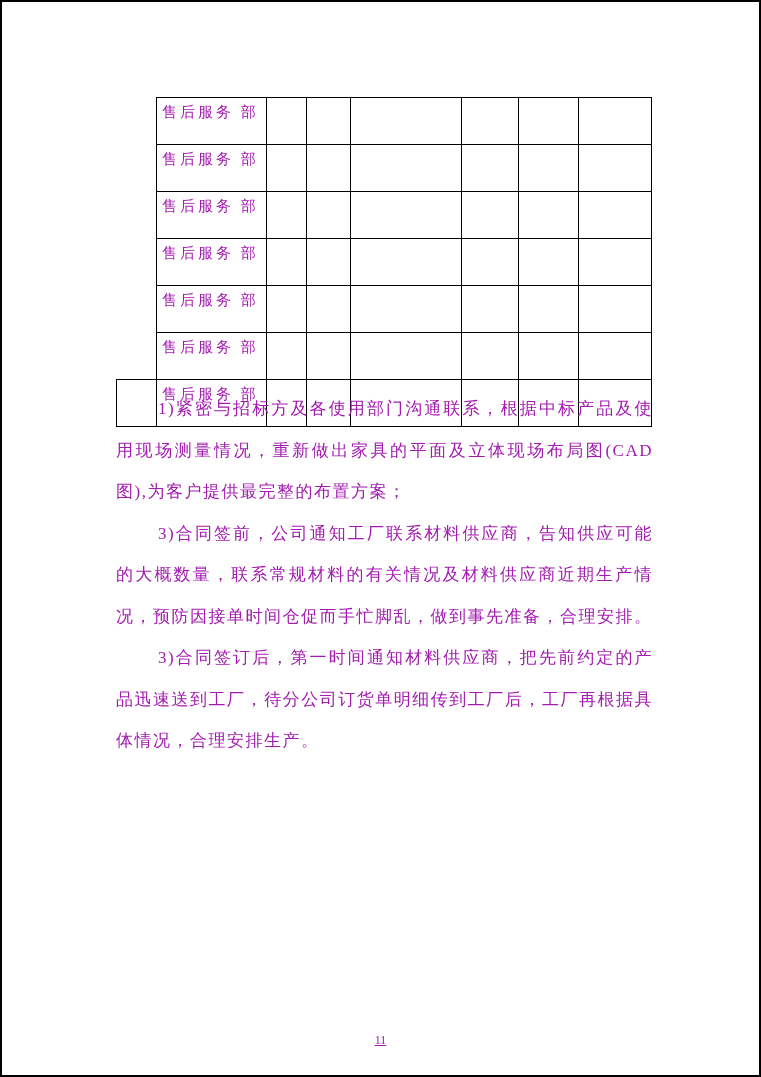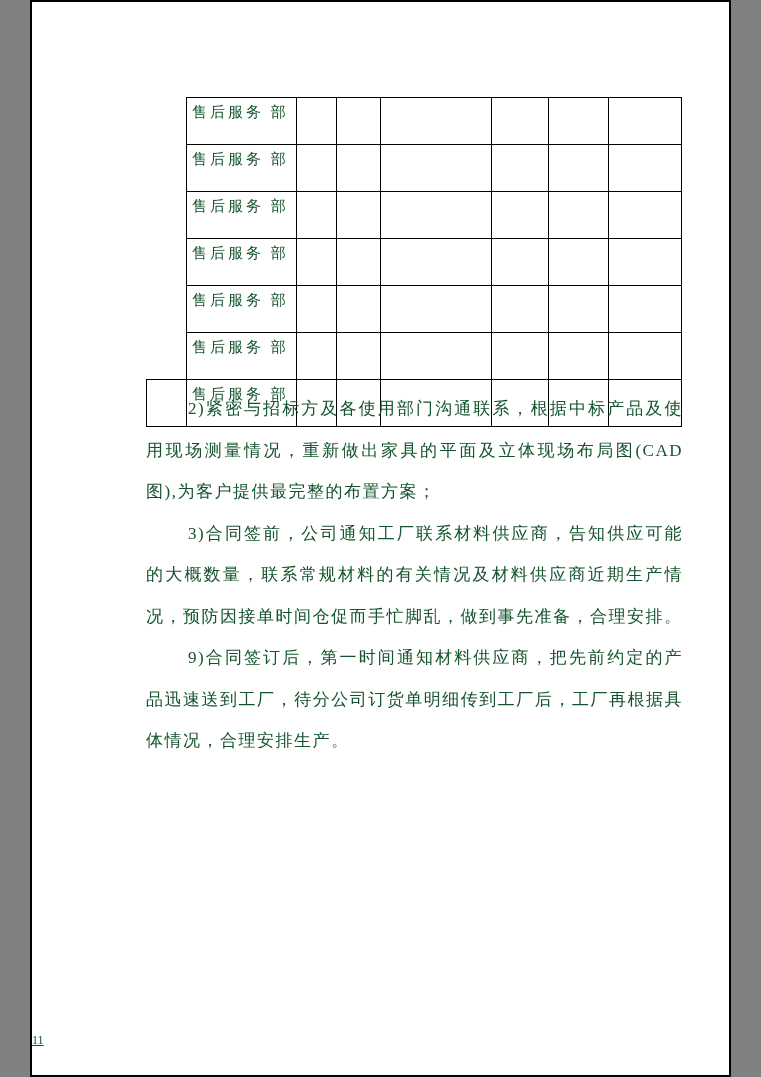--- a/index.html
+++ b/index.html
@@ -10,14 +10,14 @@
   }
   .page {
     position: relative;
-    width: 701px;
+    width: 761px;
     height: 1077px;
     margin: 0 auto;
     background: #ffffff;
     border: 2px solid #000000;
     box-sizing: border-box;
     overflow: hidden;
-    color: #14532d;
+    color: #a21caf;
   }
   table.doc-table {
     position: absolute;

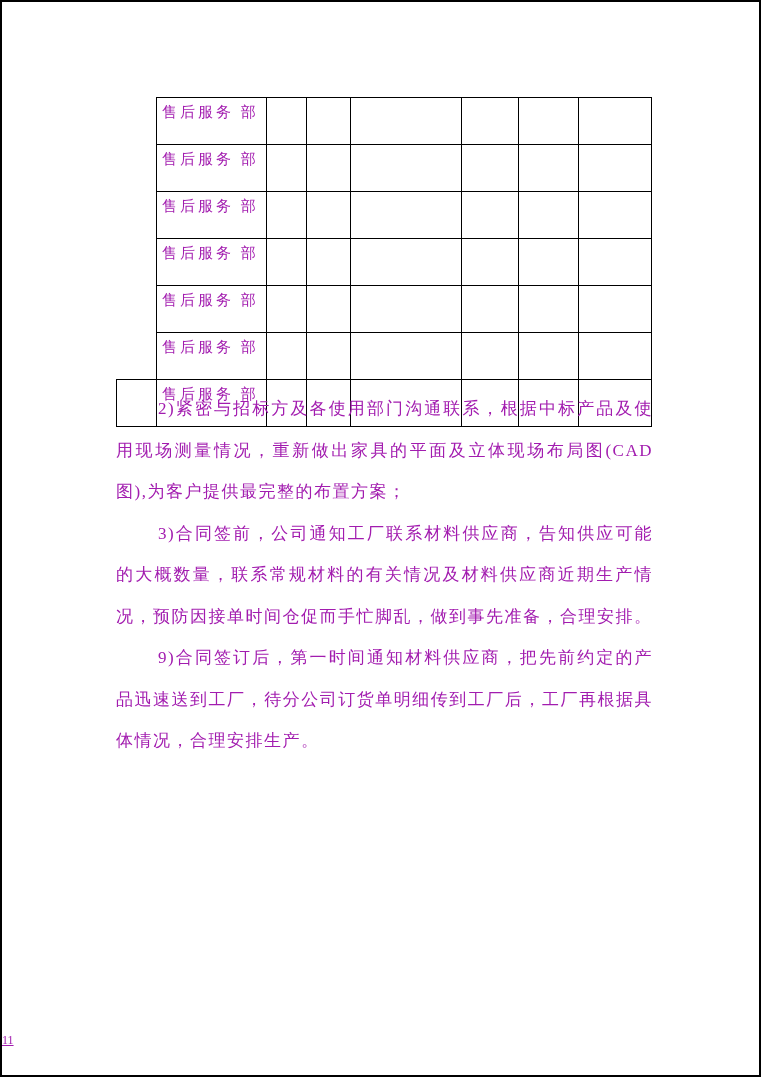--- a/index.html
+++ b/index.html
@@ -155,7 +155,7 @@
     </table>
 
   <div class="body-text">
-    <p>2)紧密与招标方及各使用部门沟通联系，根据中标产品及使用现场测量情况，重新做出家具的平面及立体现场布局图(CAD图),为客户提供最完整的布置方案；</p>
+    <p>1)紧密与招标方及各使用部门沟通联系，根据中标产品及使用现场测量情况，重新做出家具的平面及立体现场布局图(CAD图),为客户提供最完整的布置方案；</p>
     <p>3)合同签前，公司通知工厂联系材料供应商，告知供应可能的大概数量，联系常规材料的有关情况及材料供应商近期生产情况，预防因接单时间仓促而手忙脚乱，做到事先准备，合理安排。</p>
     <p>9)合同签订后，第一时间通知材料供应商，把先前约定的产品迅速送到工厂，待分公司订货单明细传到工厂后，工厂再根据具体情况，合理安排生产。</p>
   </div>

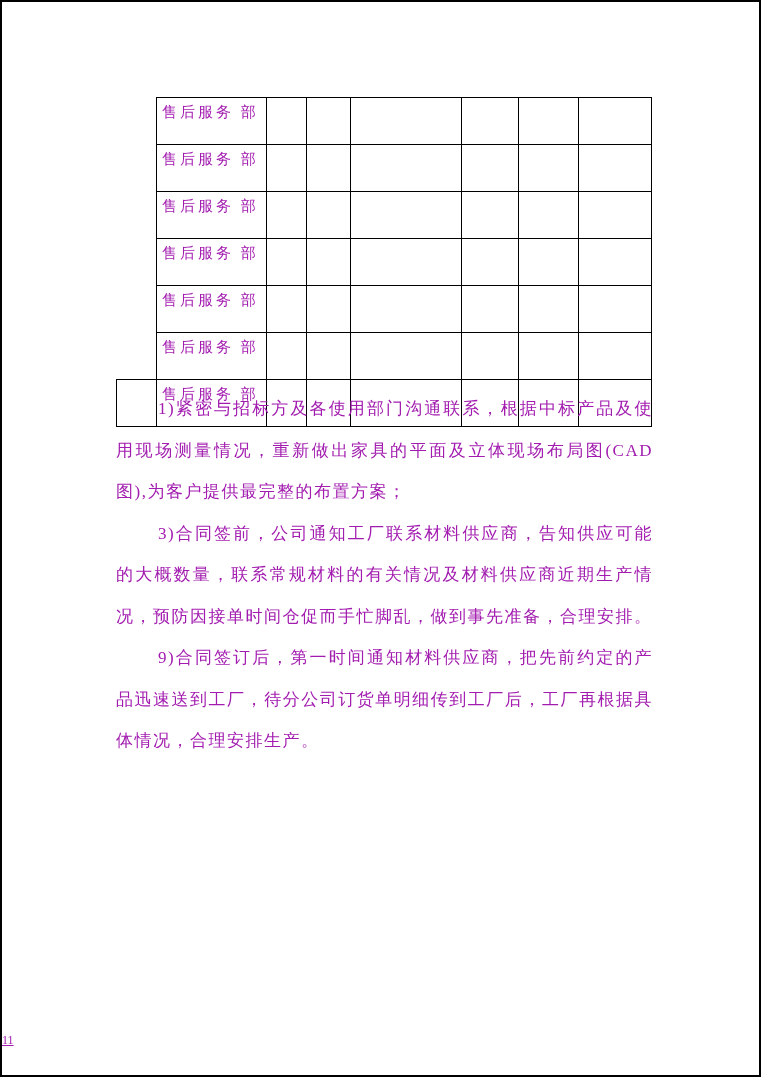--- a/index.html
+++ b/index.html
@@ -157,7 +157,7 @@
   <div class="body-text">
     <p>1)紧密与招标方及各使用部门沟通联系，根据中标产品及使用现场测量情况，重新做出家具的平面及立体现场布局图(CAD图),为客户提供最完整的布置方案；</p>
     <p>3)合同签前，公司通知工厂联系材料供应商，告知供应可能的大概数量，联系常规材料的有关情况及材料供应商近期生产情况，预防因接单时间仓促而手忙脚乱，做到事先准备，合理安排。</p>
-    <p>9)合同签订后，第一时间通知材料供应商，把先前约定的产品迅速送到工厂，待分公司订货单明细传到工厂后，工厂再根据具体情况，合理安排生产。</p>
+    <p>3)合同签订后，第一时间通知材料供应商，把先前约定的产品迅速送到工厂，待分公司订货单明细传到工厂后，工厂再根据具体情况，合理安排生产。</p>
   </div>
 
   <div class="page-number">11</div>

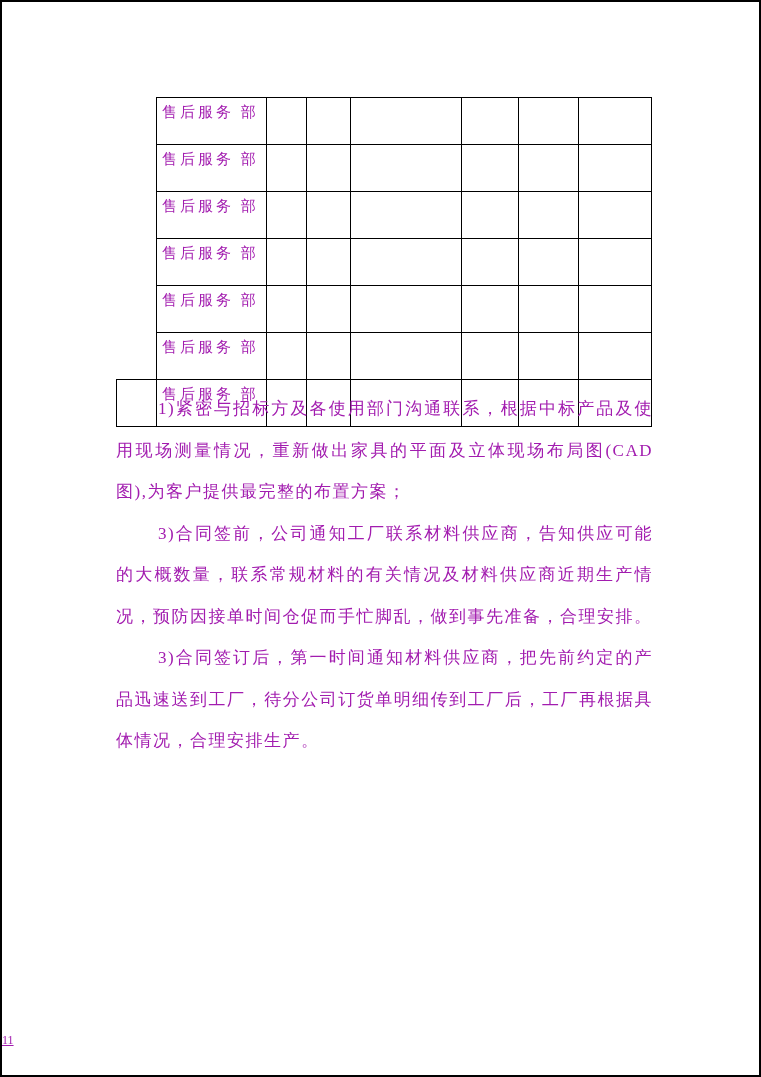--- a/index.html
+++ b/index.html
@@ -58,7 +58,7 @@
     left: 0;
     top: 1031px;
     width: 100%;
-    text-align: left;
+    text-align: center;
     font-size: 12px;
     letter-spacing: 0;
     text-decoration: underline;

